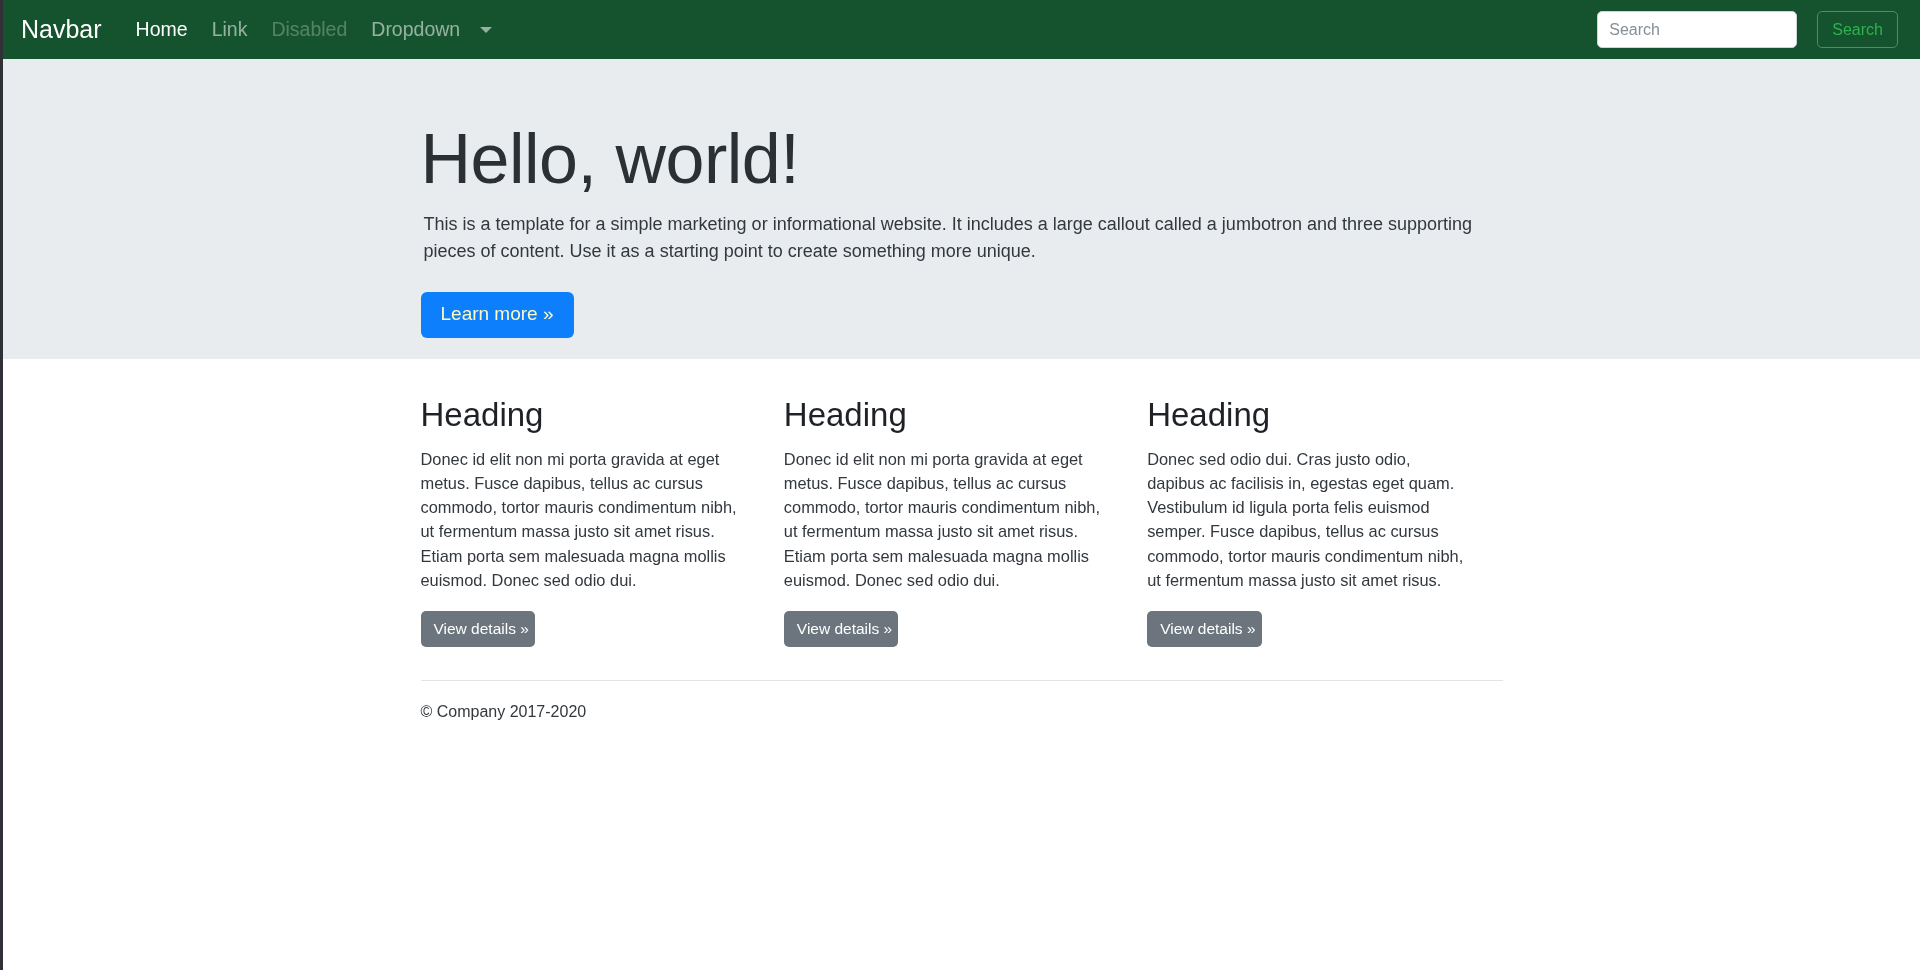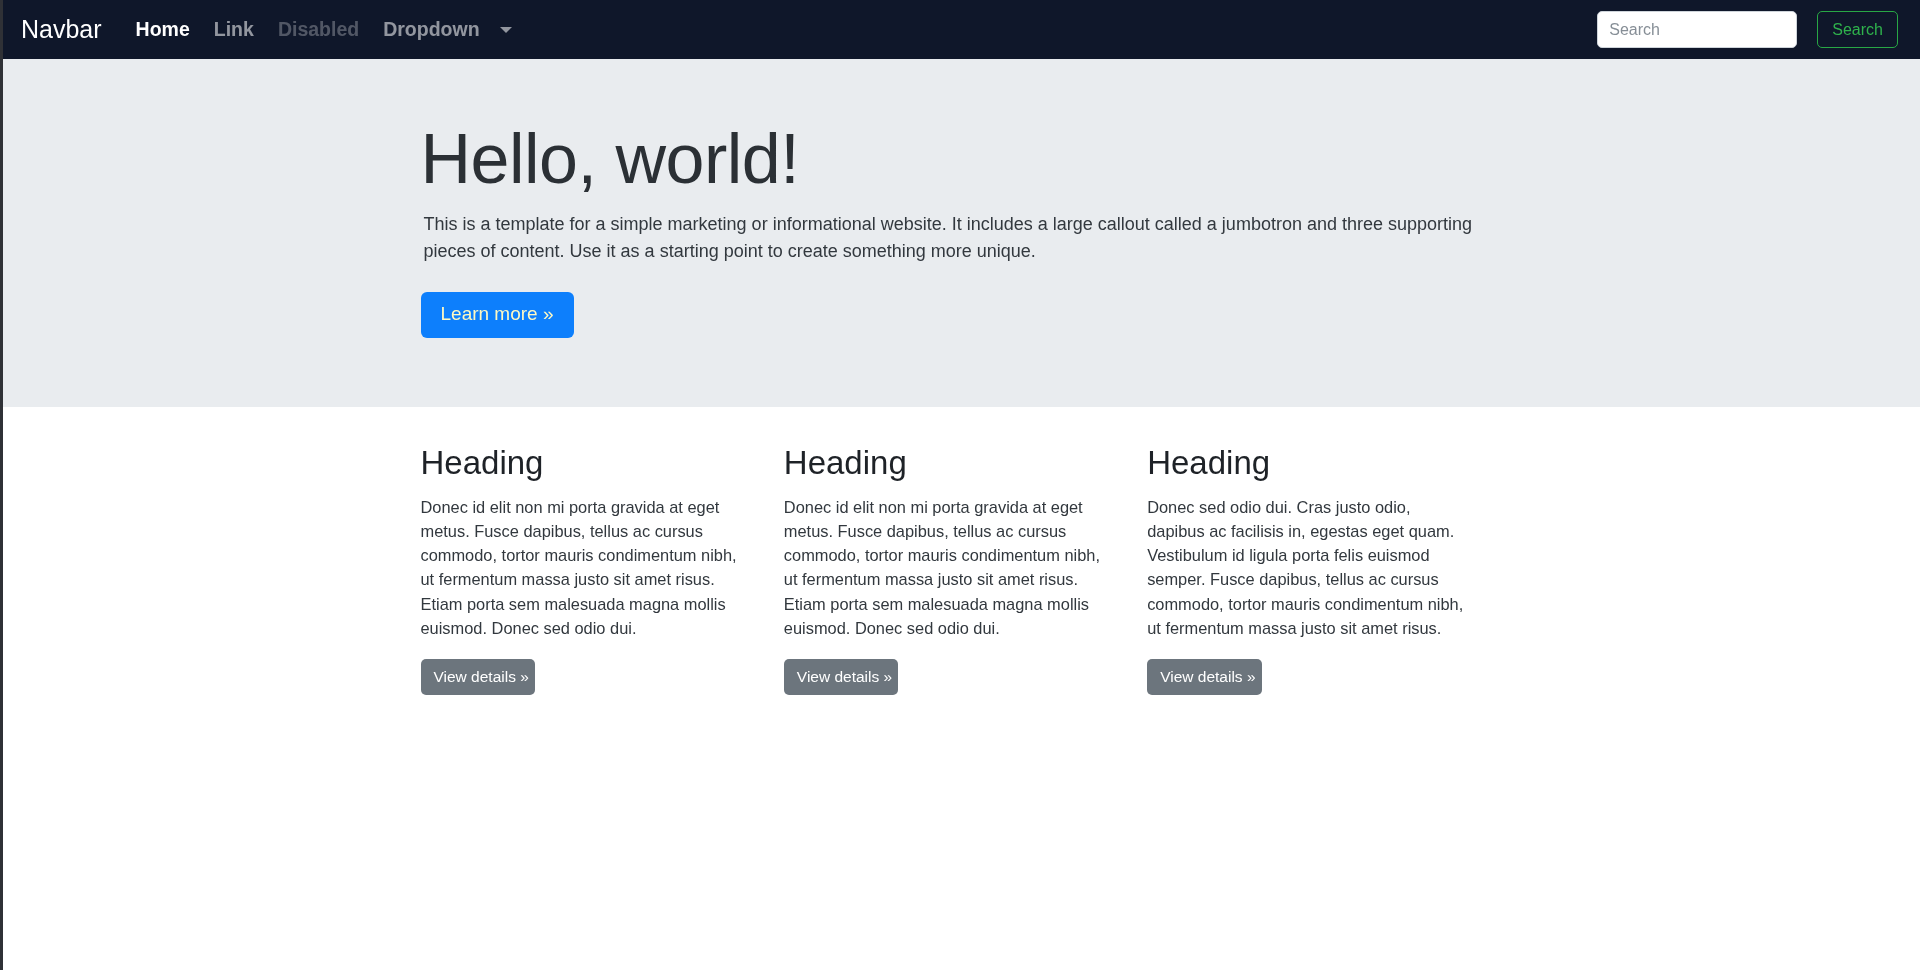--- a/index.html
+++ b/index.html
@@ -17,7 +17,7 @@
 
   
   .navbar {
-    background: #0f172a;
+    background: #14532d;
     height: 59px;
     display: flex;
     align-items: center;

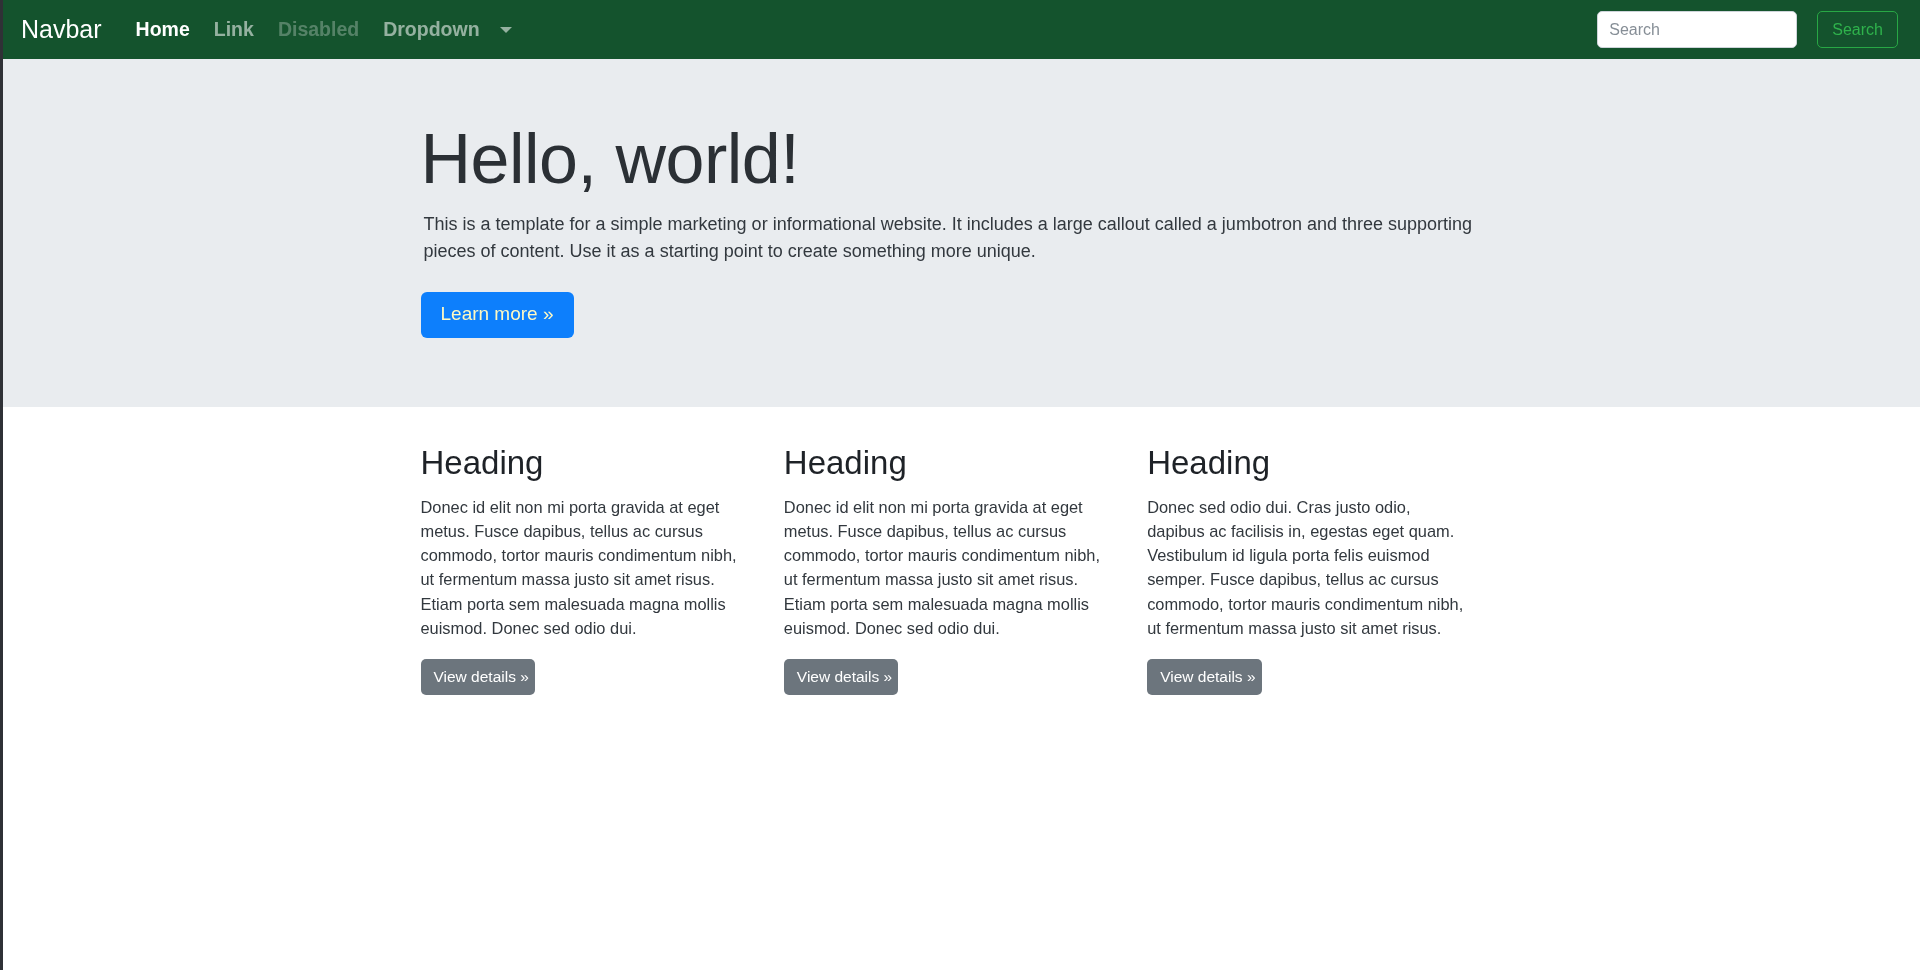--- a/index.html
+++ b/index.html
@@ -39,7 +39,6 @@
     margin: 0;
     padding: 0;
     gap: 0px;
-    font-weight: bold;
   }
   .nav-item {
     padding: 0 12px;

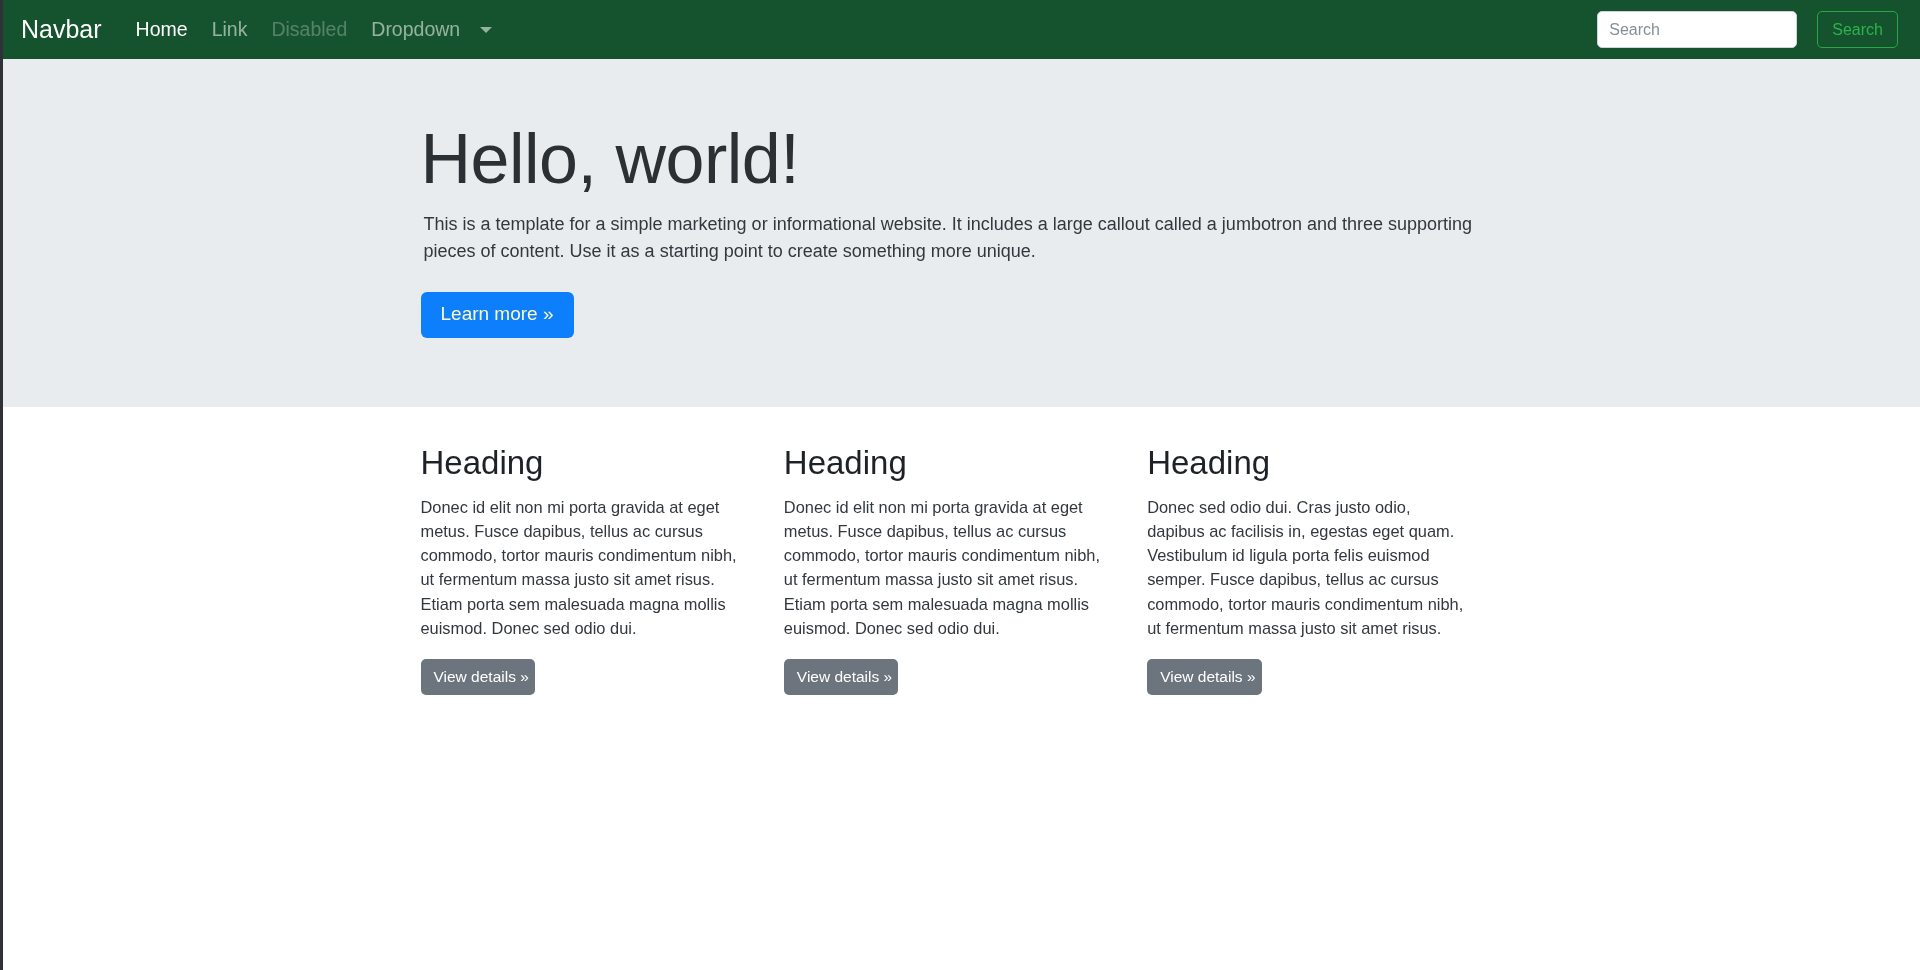--- a/index.html
+++ b/index.html
@@ -90,7 +90,7 @@
   .jumbotron {
     background: #e9ecef;
     padding: 62px 0 8px 0;
-    height: 348px;
+    height: 300px;
     width: 100%;
   }
   .container {

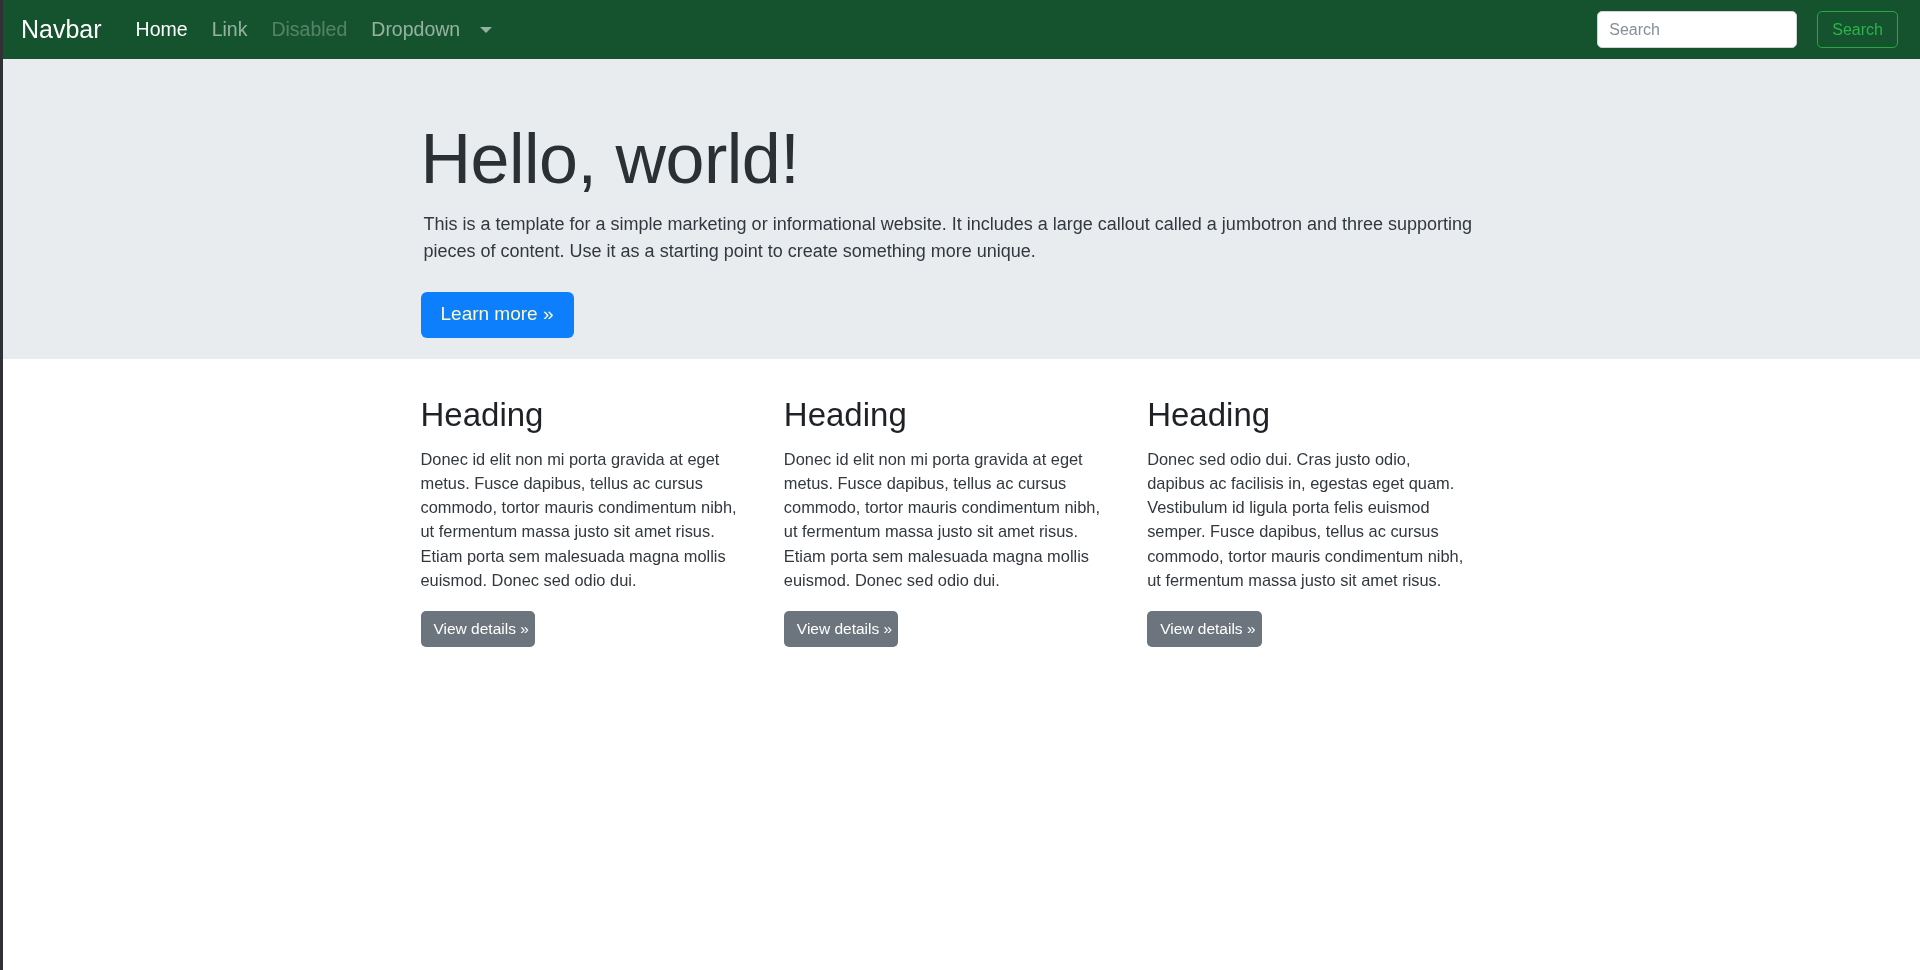--- a/index.html
+++ b/index.html
@@ -233,6 +233,9 @@
 
     </div>
 
+    <footer class="footer">
+      <p class="footer-text">© Company 2017-2020</p>
+    </footer>
   </div>
 </main>
 

